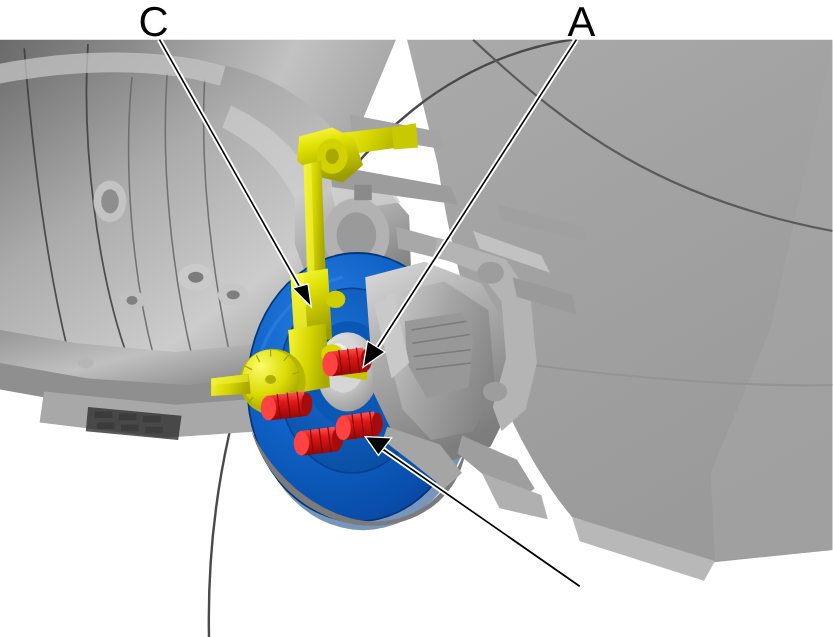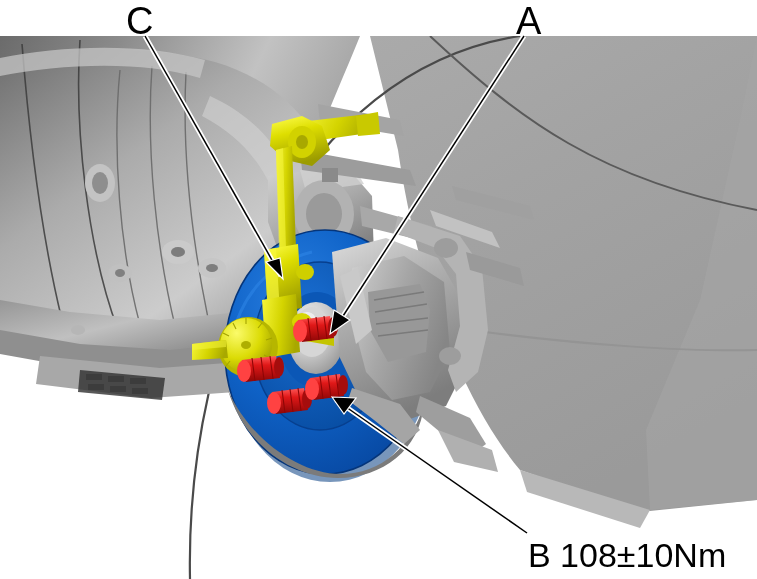--- a/index.html
+++ b/index.html
@@ -332,7 +332,6 @@
 
   <div class="cal-label" id="label-c">C</div>
   <div class="cal-label" id="label-a">A</div>
-  <div class="cal-label" id="label-b">B 108±10Nm</div>
 
 </div>
 

